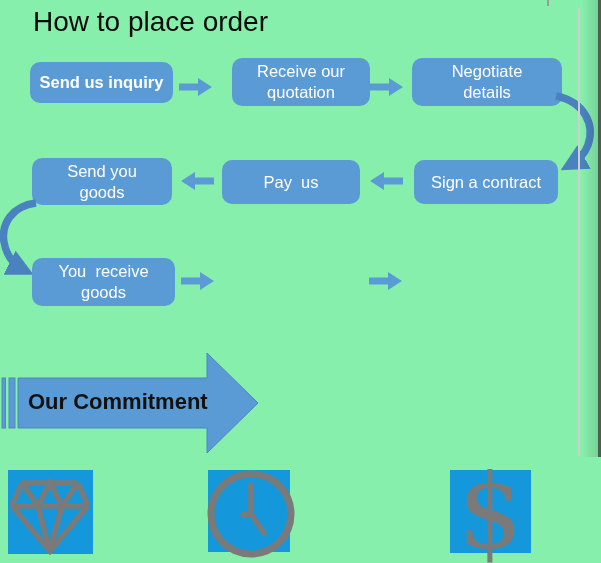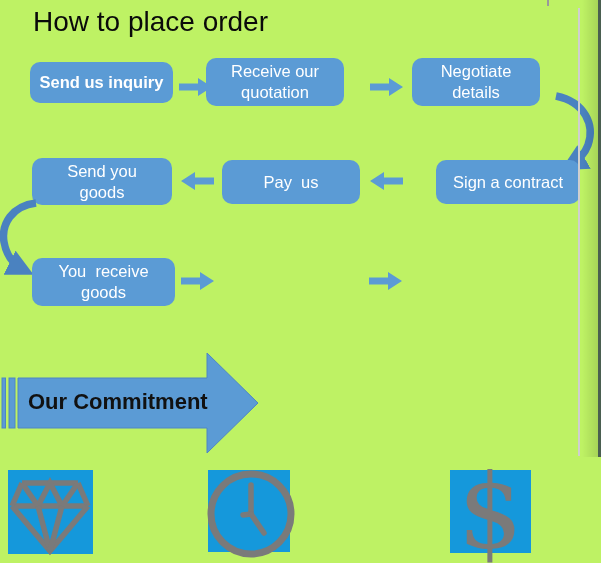--- a/index.html
+++ b/index.html
@@ -17,7 +17,7 @@
   *{margin:0;padding:0;box-sizing:border-box;}
   html,body{background:#fff;}
   .stage{
-    position:relative;width:601px;height:563px;background:#bef264;
+    position:relative;width:601px;height:563px;background:#86efac;
     font-family:"Liberation Sans",sans-serif;overflow:hidden;
   }
   .title{

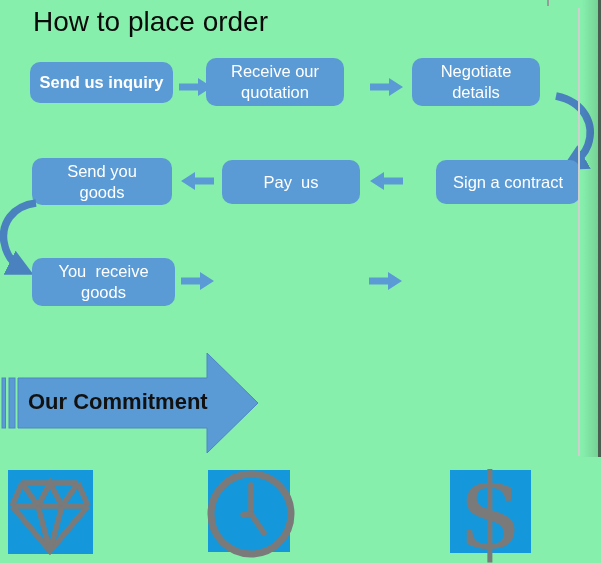--- a/index.html
+++ b/index.html
@@ -32,7 +32,7 @@
     text-align:center;white-space:pre-wrap;
   }
   .b1{left:30px;top:62px;width:143px;height:41px;font-weight:bold;}
-  .b2{left:206px;top:58px;width:138px;height:48px;}
+  .b2{left:232px;top:58px;width:138px;height:48px;}
   .b3{left:412px;top:58px;width:128px;height:48px;}
   .b4{left:32px;top:158px;width:140px;height:47px;text-align:center;}
   .b5{left:222px;top:160px;width:138px;height:44px;}

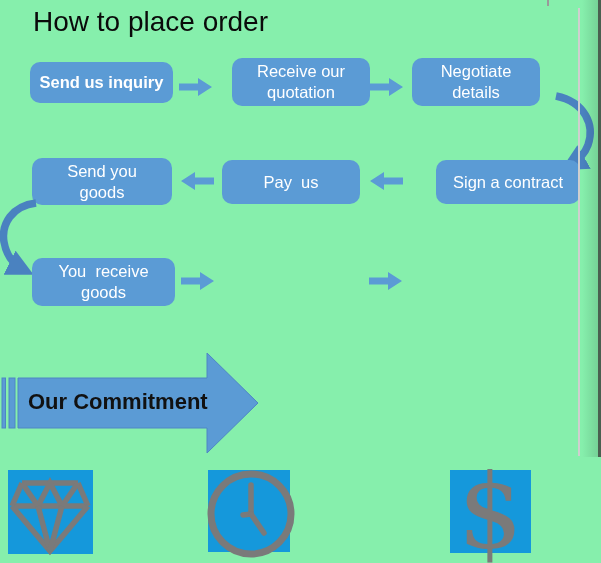--- a/index.html
+++ b/index.html
@@ -33,7 +33,7 @@
   }
   .b1{left:30px;top:62px;width:143px;height:41px;font-weight:bold;}
   .b2{left:232px;top:58px;width:138px;height:48px;}
-  .b3{left:412px;top:58px;width:128px;height:48px;}
+  .b3{left:412px;top:58px;width:150px;height:48px;}
   .b4{left:32px;top:158px;width:140px;height:47px;text-align:center;}
   .b5{left:222px;top:160px;width:138px;height:44px;}
   .b6{left:414px;top:160px;width:144px;height:44px;margin-left:22px;}

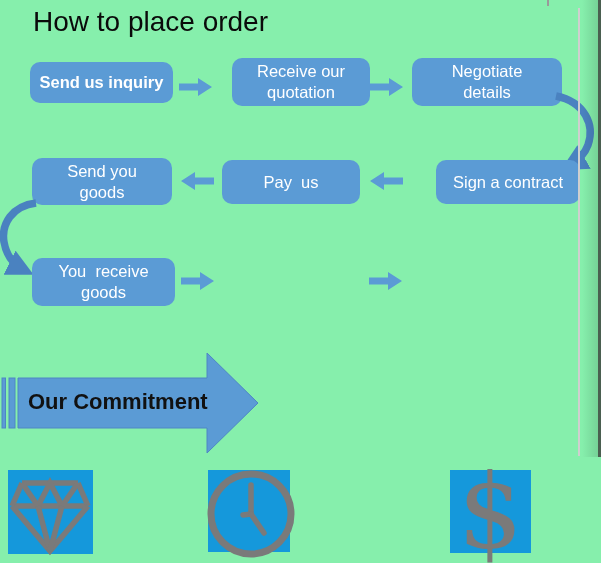--- a/index.html
+++ b/index.html
@@ -36,7 +36,7 @@
   .b3{left:412px;top:58px;width:150px;height:48px;}
   .b4{left:32px;top:158px;width:140px;height:47px;text-align:center;}
   .b5{left:222px;top:160px;width:138px;height:44px;}
-  .b6{left:414px;top:160px;width:144px;height:44px;margin-left:22px;}
+  .b6{left:414px;top:160px;width:144px;height:44px;}
   .b7{left:32px;top:258px;width:143px;height:48px;}
   .b8{left:222px;top:258px;width:141px;height:46px;}
   .b9{left:413px;top:253px;width:147px;height:48px;}

